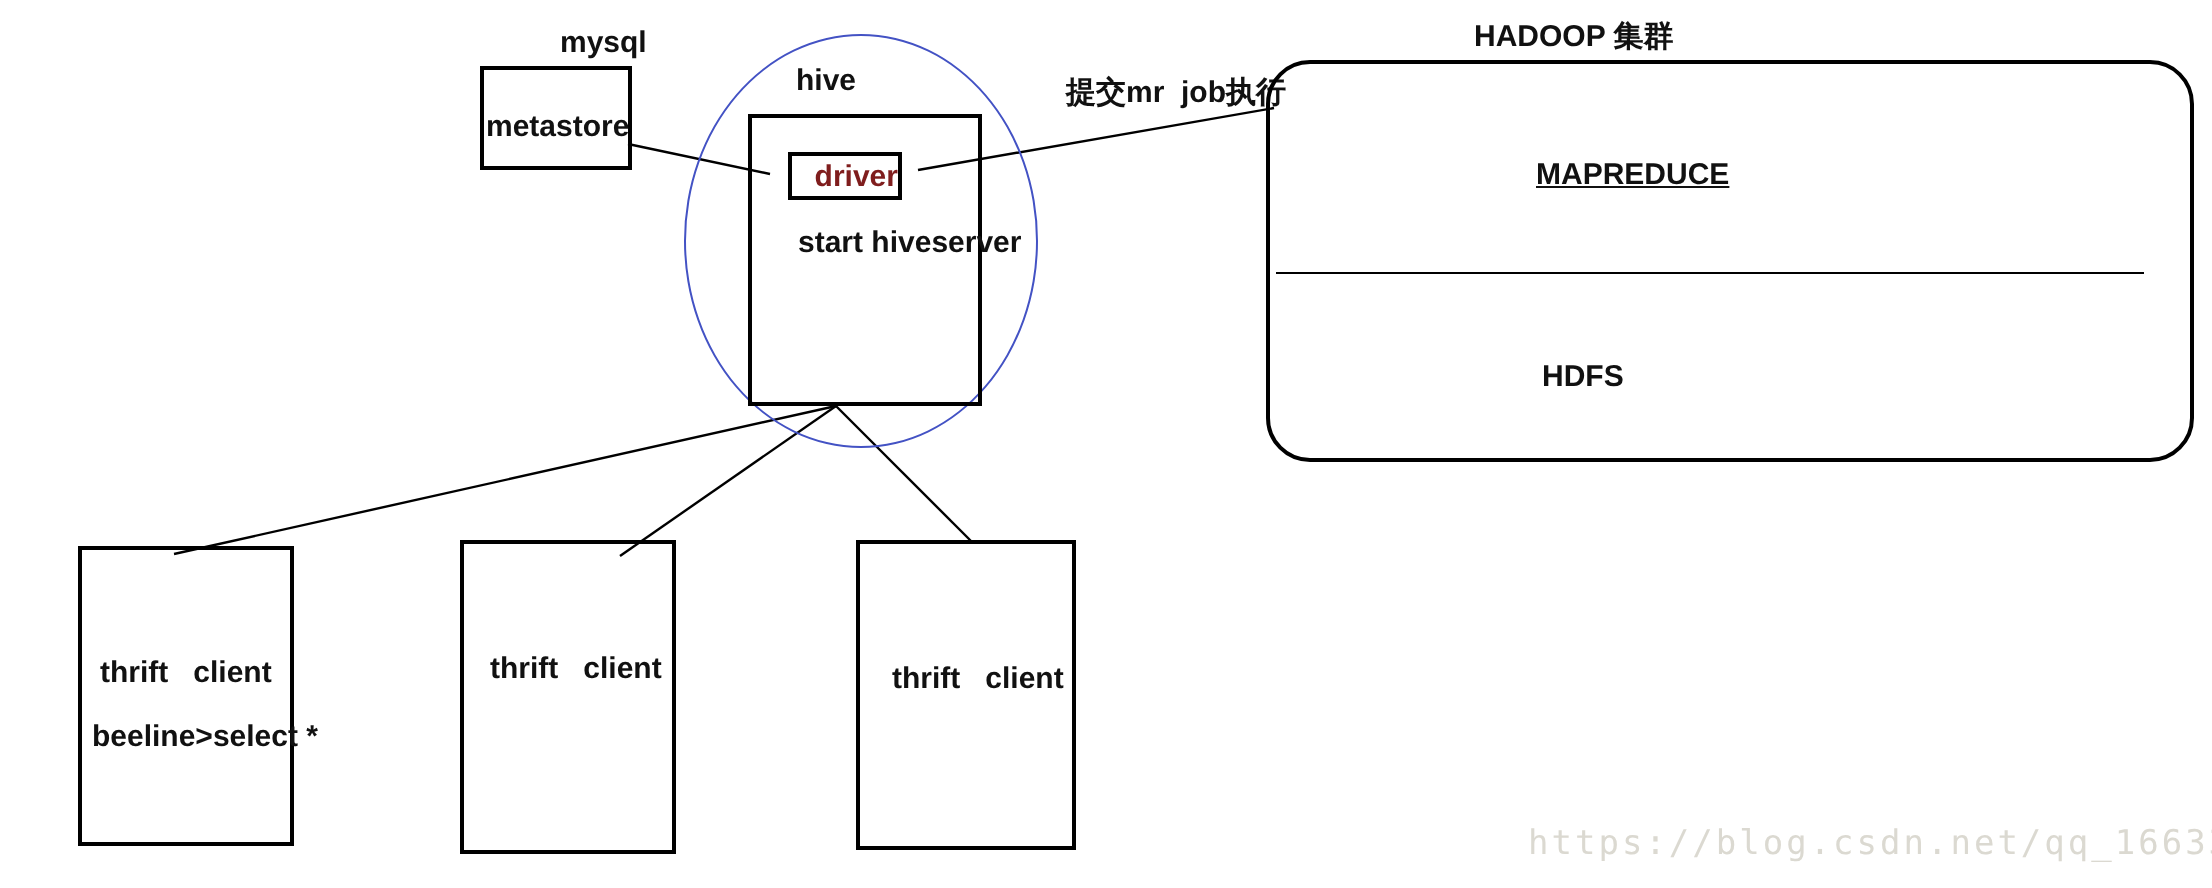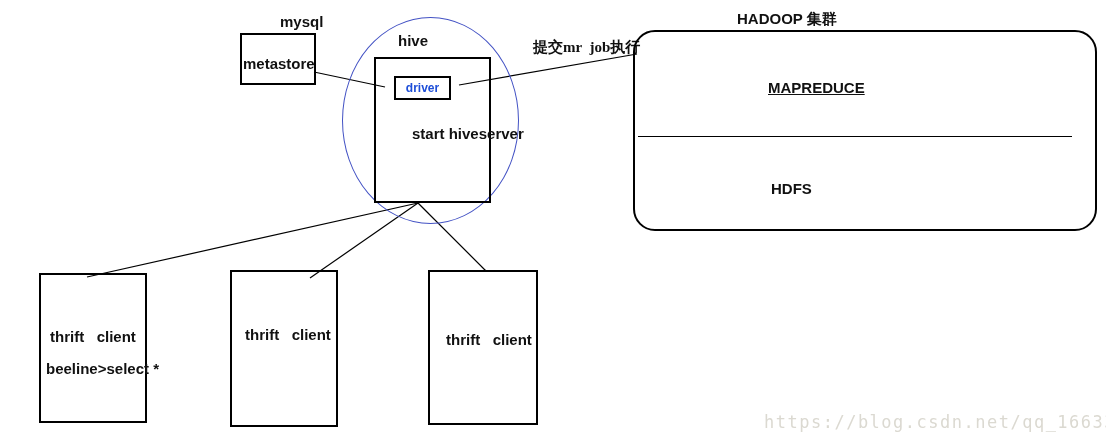--- a/index.html
+++ b/index.html
@@ -98,7 +98,7 @@
   </div>
   <div class="lbl" style="left:412px;top:114px;margin-top:12px;">start hiveserver</div>
 
-  <div class="lbl" style="left:533px;top:39px;font-family:Liberation Serif, serif;">提交mr  job执行</div>
+  <div class="lbl" style="left:533px;top:39px;">提交mr  job执行</div>
 
   <div class="lbl" style="left:737px;top:11px;">HADOOP 集群</div>
   <div class="hadoop-box"></div>

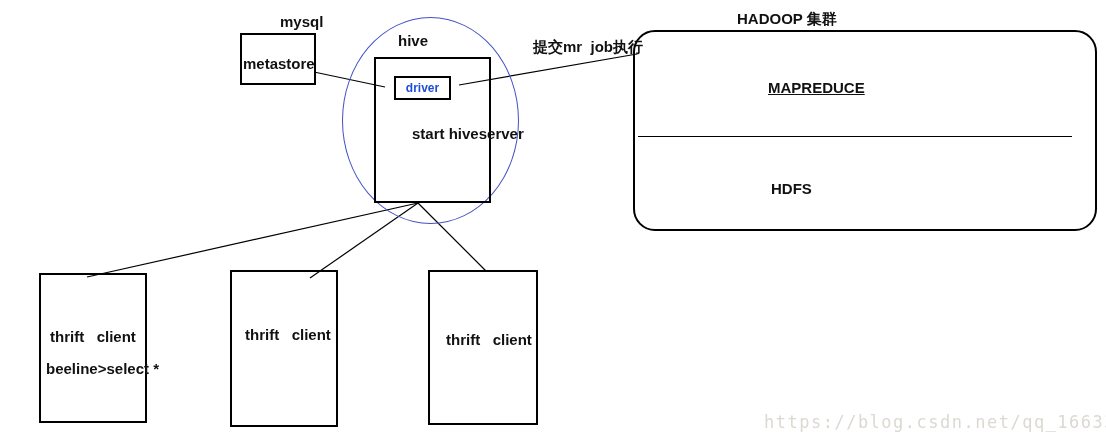--- a/index.html
+++ b/index.html
@@ -59,8 +59,8 @@
     left:394px;top:76px;width:57px;height:24px;
     border:2px solid #000;
     box-sizing:border-box;
-    display:flex;align-items:center;justify-content:center;
-    font-weight:bold;font-size:12px;color:#1d4ed8;
+    display:flex;align-items:center;justify-content:flex-end;
+    font-weight:bold;font-size:15px;color:#7f1d1d;
     background:transparent;
   }
   .watermark{

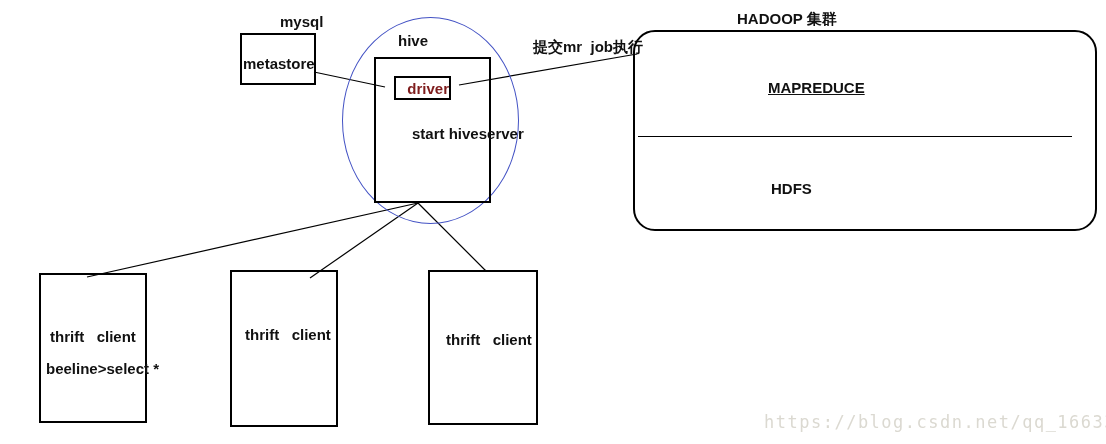--- a/index.html
+++ b/index.html
@@ -96,7 +96,7 @@
   <div class="driver-box">
     <span>driver</span>
   </div>
-  <div class="lbl" style="left:412px;top:114px;margin-top:12px;">start hiveserver</div>
+  <div class="lbl" style="left:399px;top:114px;">start hiveserver</div>
 
   <div class="lbl" style="left:533px;top:39px;">提交mr  job执行</div>
 

